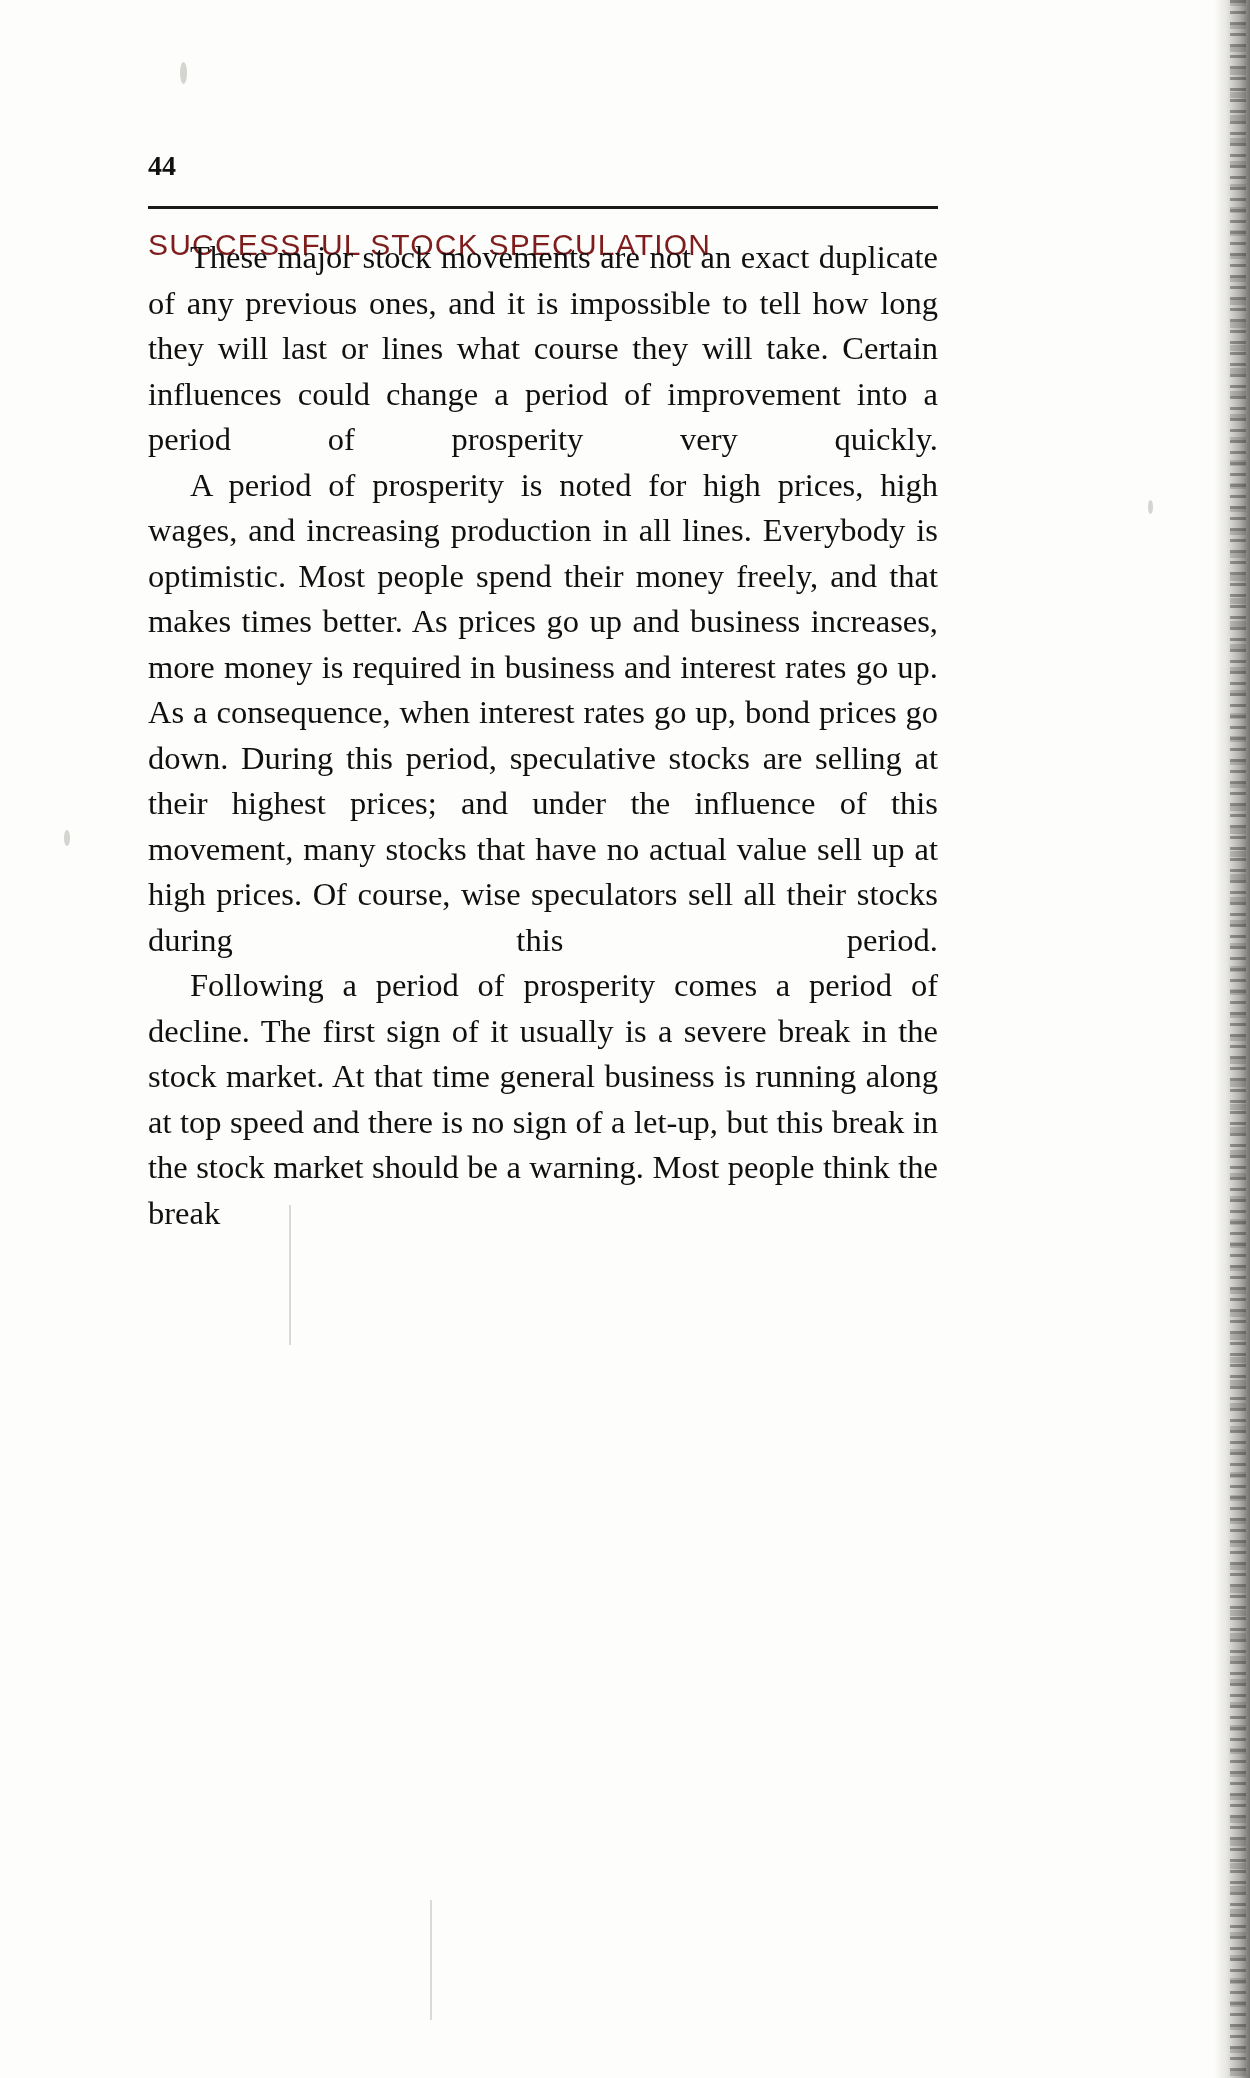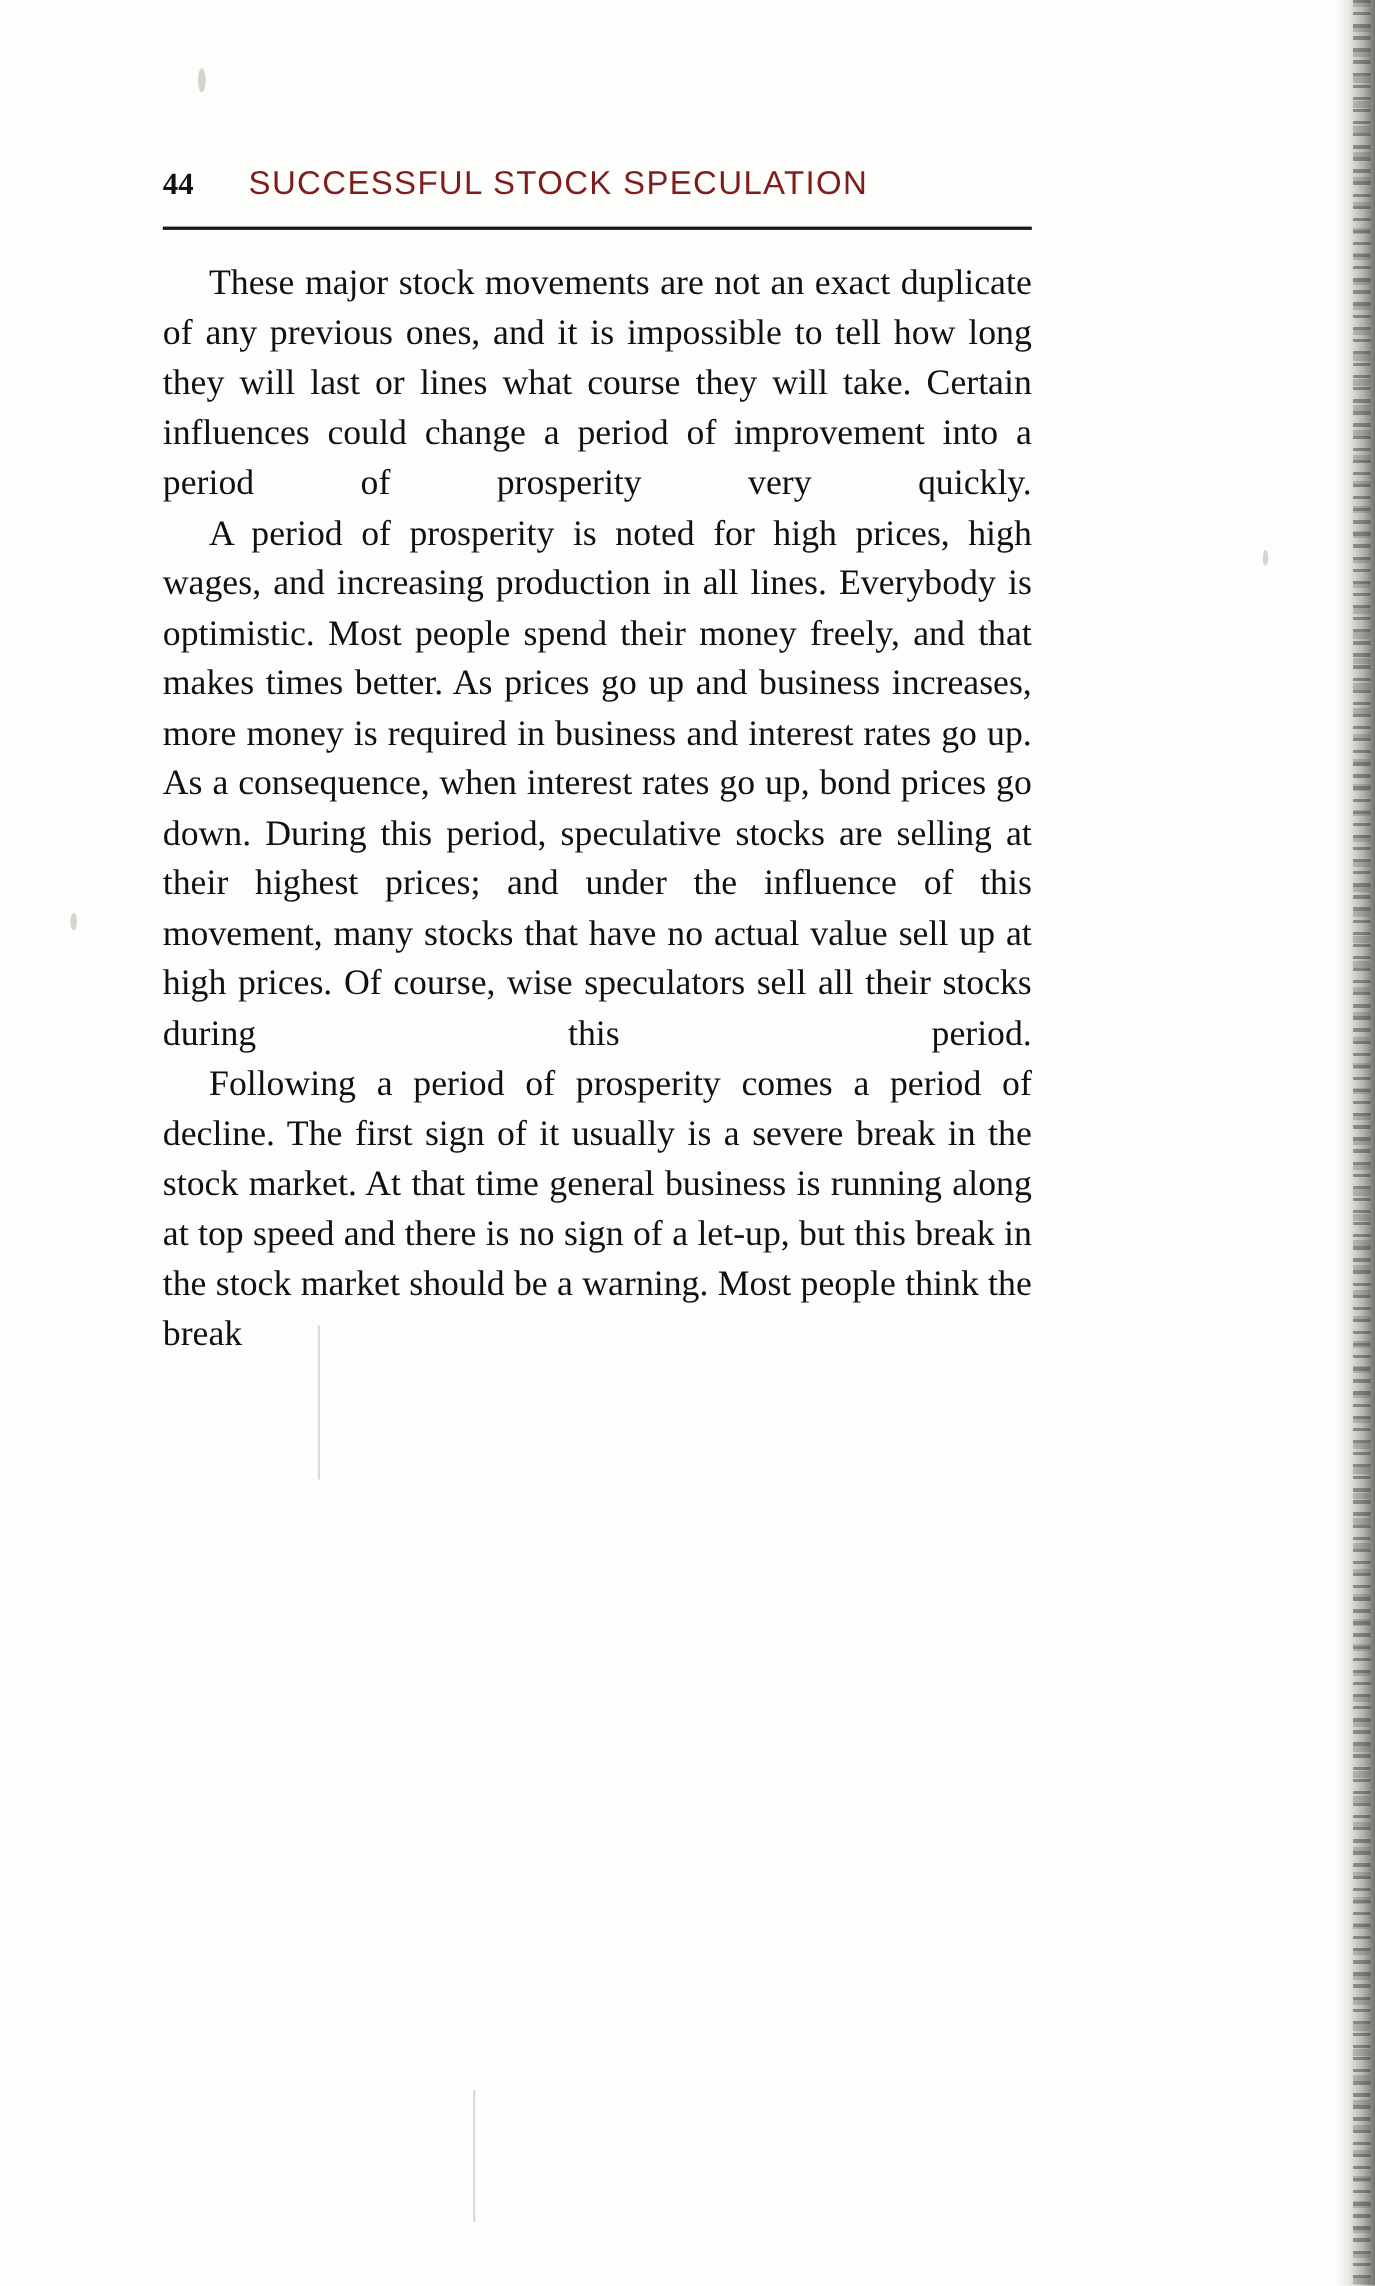--- a/index.html
+++ b/index.html
@@ -63,6 +63,7 @@
     display: flex;
     align-items: baseline;
     height: 46px;
+    flex-direction: column;
   }
   .folio {
     font-family: "Liberation Serif", serif;

